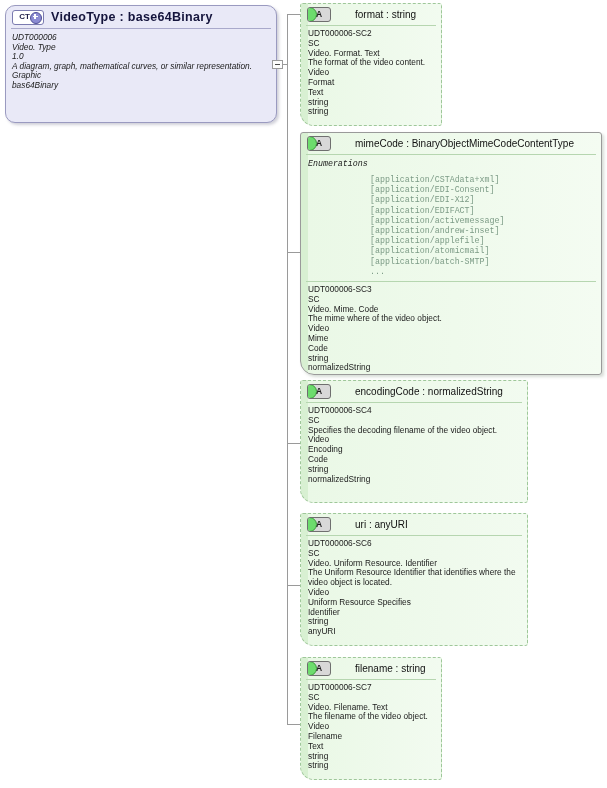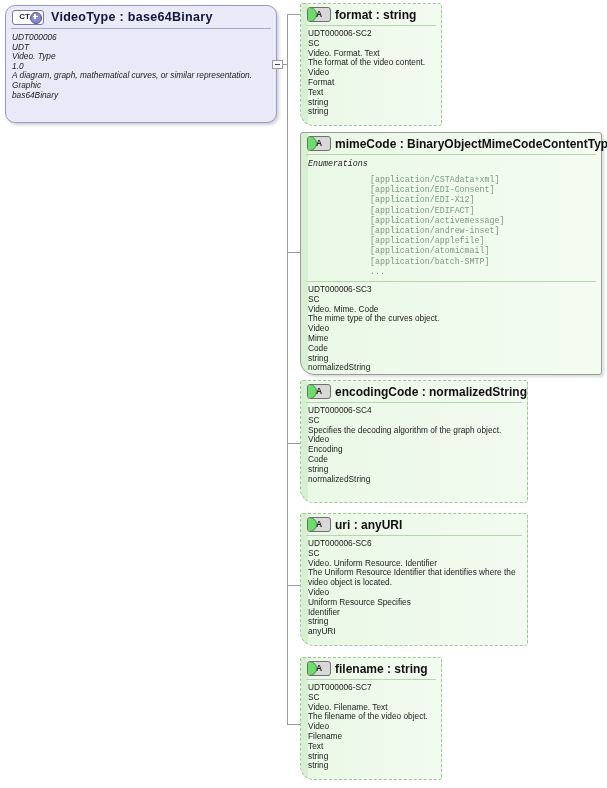--- a/index.html
+++ b/index.html
@@ -91,7 +91,7 @@
     font-size:8.5px;font-weight:bold;color:#1d1d1d;line-height:13px;
   }
   .abox .title{
-    font-size:12px;font-weight:bold;color:#111111;margin-left:4px;white-space:nowrap;
+    font-size:10px;font-weight:normal;color:#111111;margin-left:24px;white-space:nowrap;
   }
   .abox .sep{height:1px;background:#b6d6b0;margin:0 5px 2px 5px;}
   .abox .body{

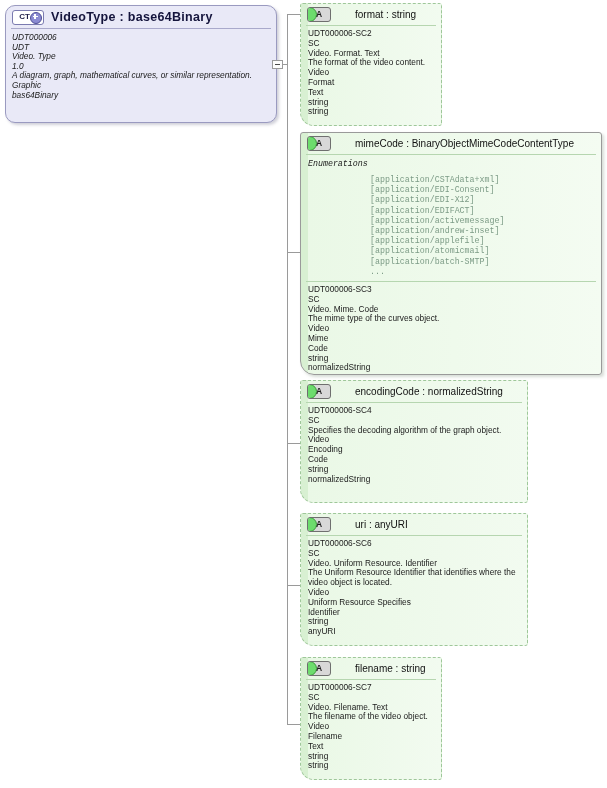--- a/index.html
+++ b/index.html
@@ -127,7 +127,6 @@
     <div class="sep"></div>
     <div class="body">
       <div>UDT000006</div>
-      <div>UDT</div>
       <div>Video. Type</div>
       <div>1.0</div>
       <div>A diagram, graph, mathematical curves, or similar representation.</div>

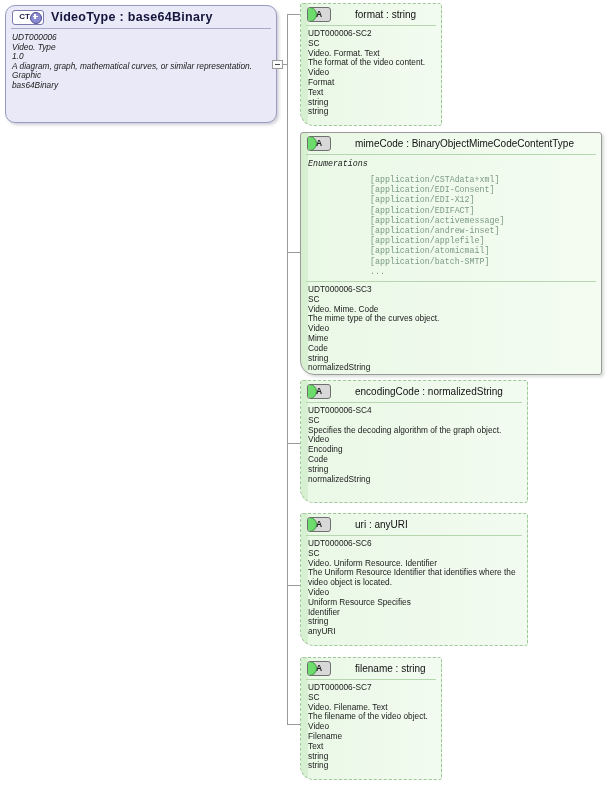--- a/index.html
+++ b/index.html
@@ -199,7 +199,7 @@
       <div>UDT000006-SC3</div>
       <div>SC</div>
       <div>Video. Mime. Code</div>
-      <div>The mime type of the curves object.</div>
+      <div>The mime where of the video object.</div>
       <div>Video</div>
       <div>Mime</div>
       <div>Code</div>

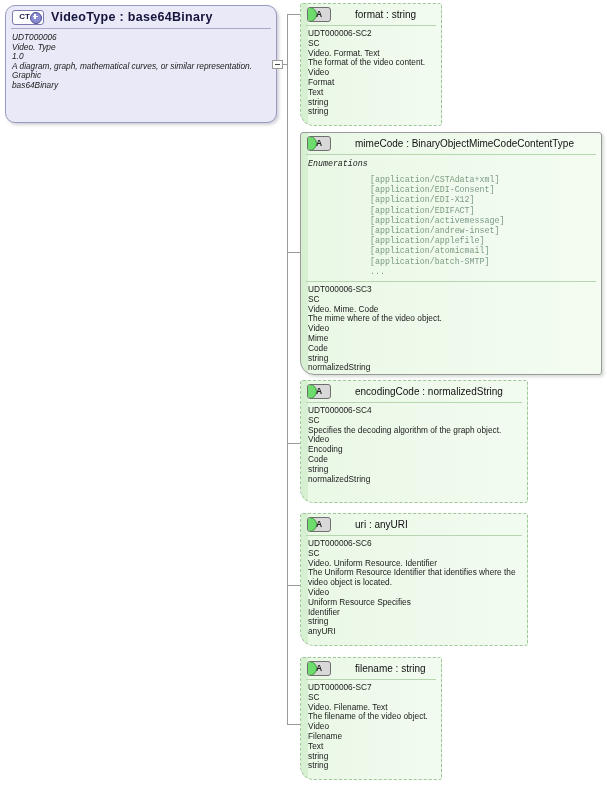--- a/index.html
+++ b/index.html
@@ -220,7 +220,7 @@
     <div class="body">
       <div>UDT000006-SC4</div>
       <div>SC</div>
-      <div>Specifies the decoding algorithm of the graph object.</div>
+      <div>Specifies the decoding filename of the video object.</div>
       <div>Video</div>
       <div>Encoding</div>
       <div>Code</div>

